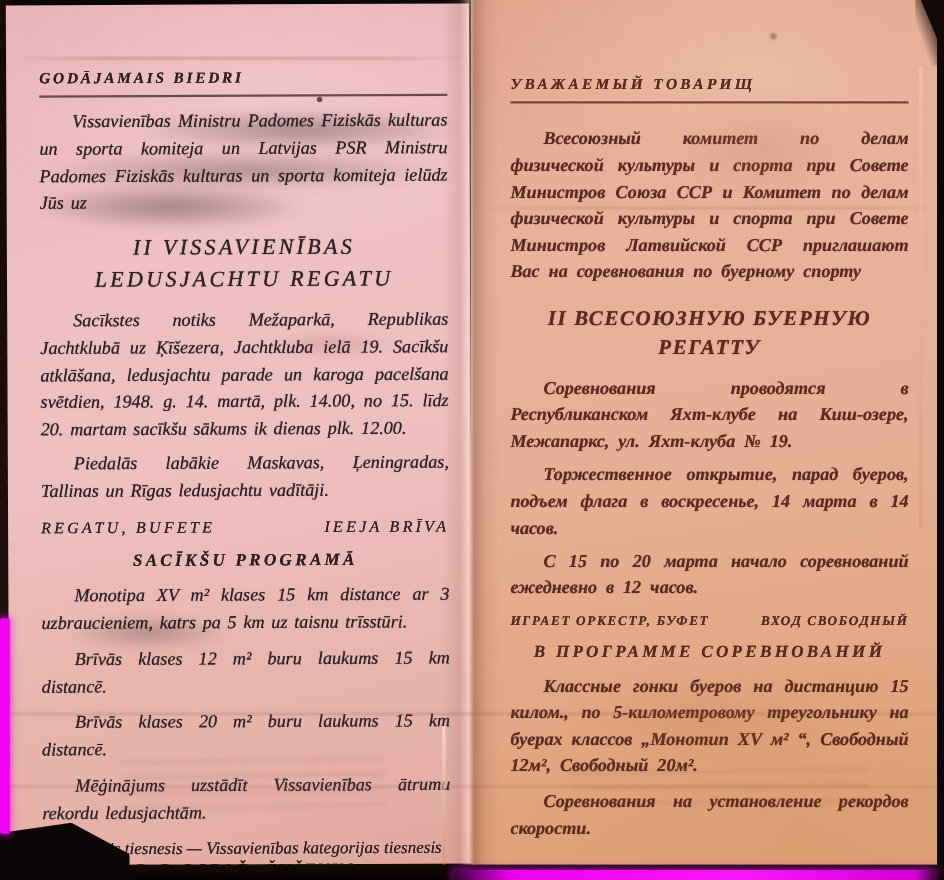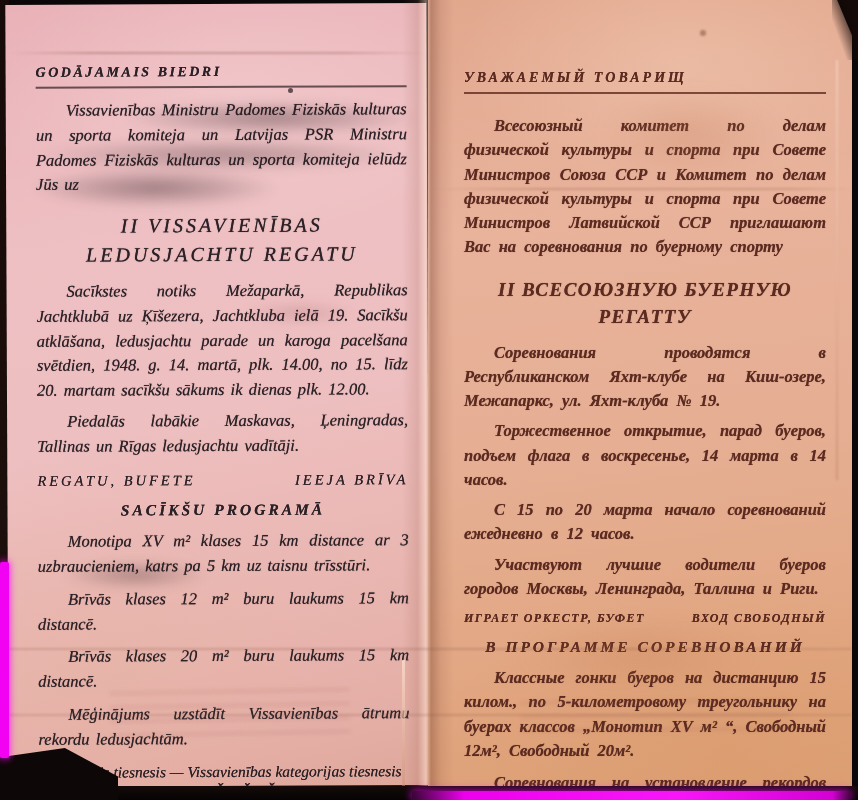--- a/index.html
+++ b/index.html
@@ -184,7 +184,6 @@
     <p class="para">Соревнования проводятся в Республиканском Яхт-клубе на Киш-озере, Межапаркс, ул. Яхт-клуба № 19.</p>
     <p class="para" style="margin-top:6px">Торжественное открытие, парад буеров, подъем флага в воскресенье, 14 марта в 14 часов.</p>
     <p class="para" style="margin-top:6px">С 15 по 20 марта начало соревнований ежедневно в 12 часов.</p>
-    <p class="para" style="margin-top:6px">Участвуют лучшие водители буеров городов Москвы, Ленинграда, Таллина и Риги.</p>
     <div class="caps-row">
       <span>ИГРАЕТ ОРКЕСТР, БУФЕТ</span>
       <span>ВХОД СВОБОДНЫЙ</span>

